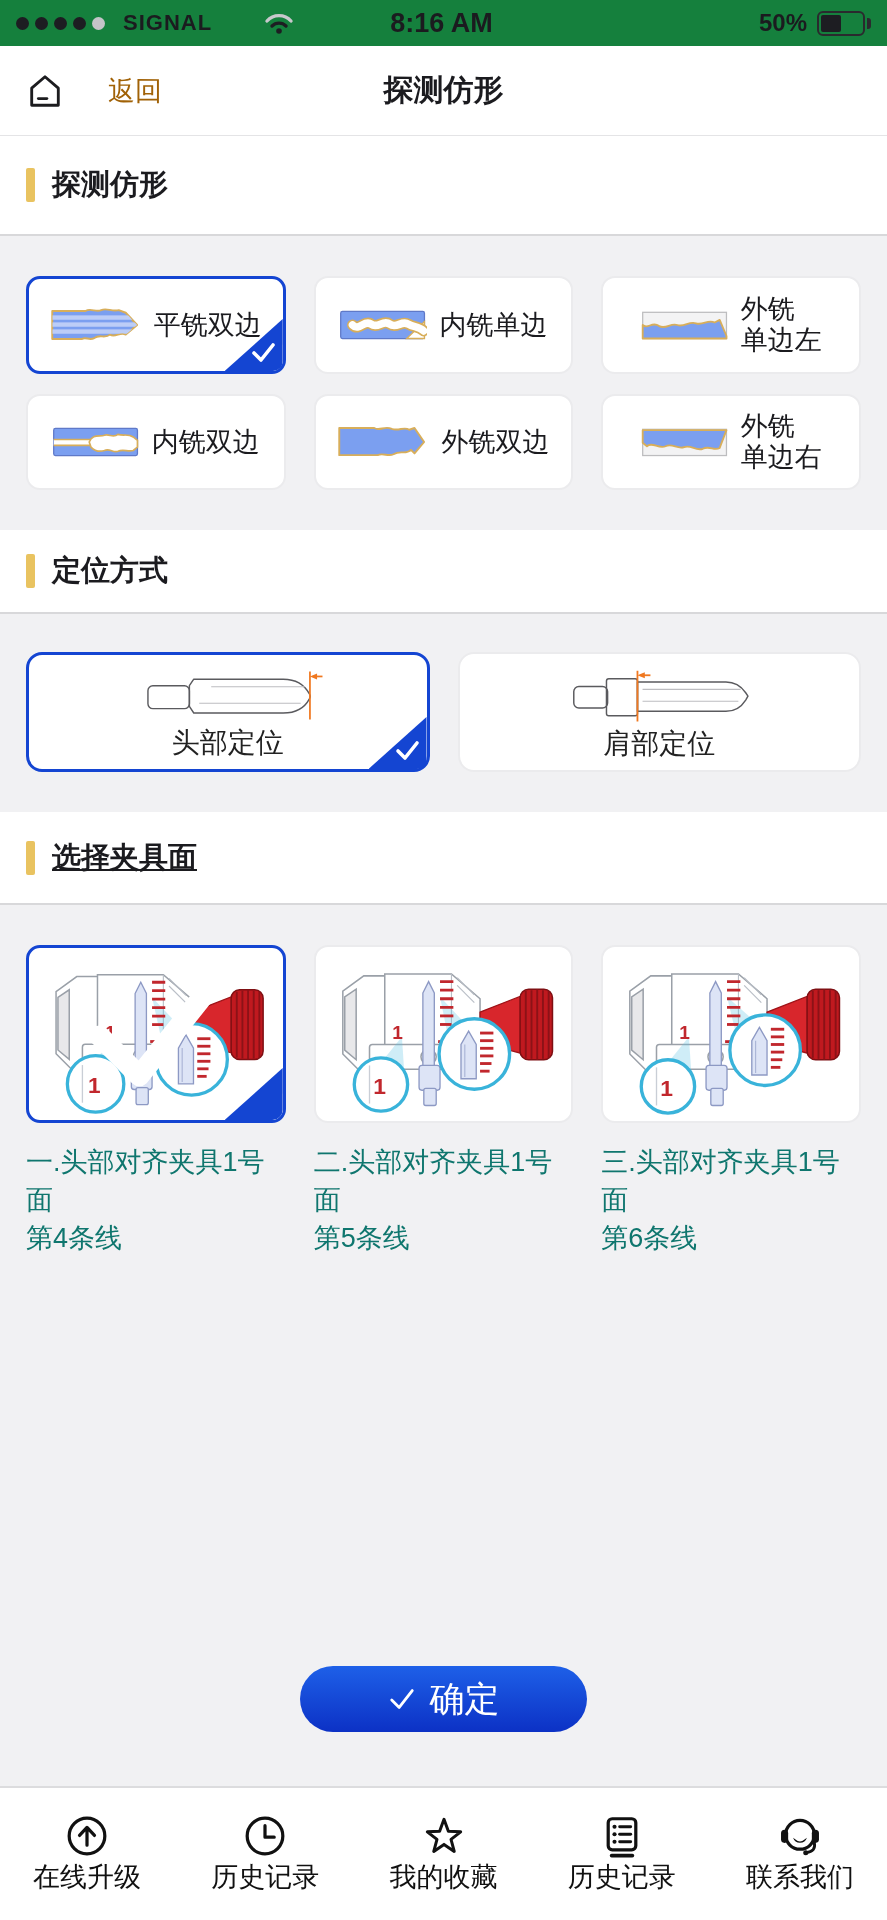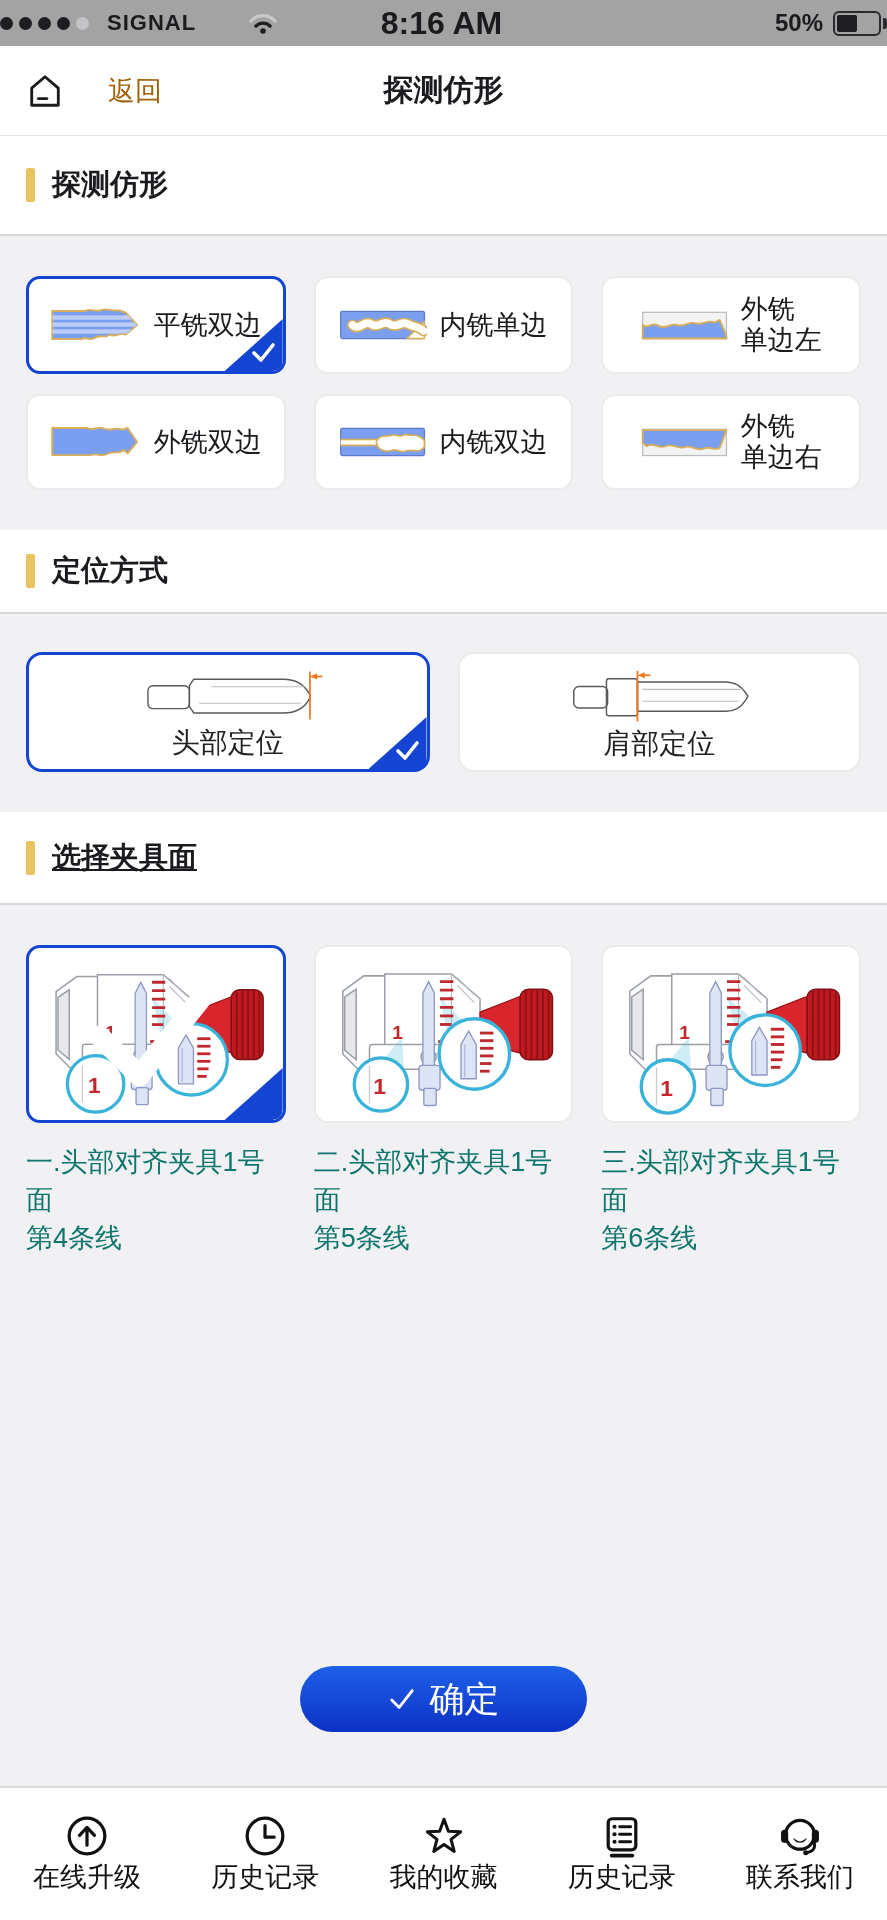--- a/index.html
+++ b/index.html
@@ -18,7 +18,7 @@
   .screen{width:887px;height:1920px;display:flex;flex-direction:column;overflow:hidden;}
 
   
-  .status-bar{height:46px;flex:0 0 46px;display:flex;align-items:center;padding:0 0;position:relative;background:#a3a3a3;gap:48px;}
+  .status-bar{height:46px;flex:0 0 46px;display:flex;align-items:center;padding:0 16px;position:relative;background:#15803d;gap:48px;}
   .sb-left{display:flex;align-items:center;gap:6px;}
   .sig-dot{width:13px;height:13px;border-radius:50%;background:#1d1d22;}
   .sig-dot.dim{background:#c4c4c8;}

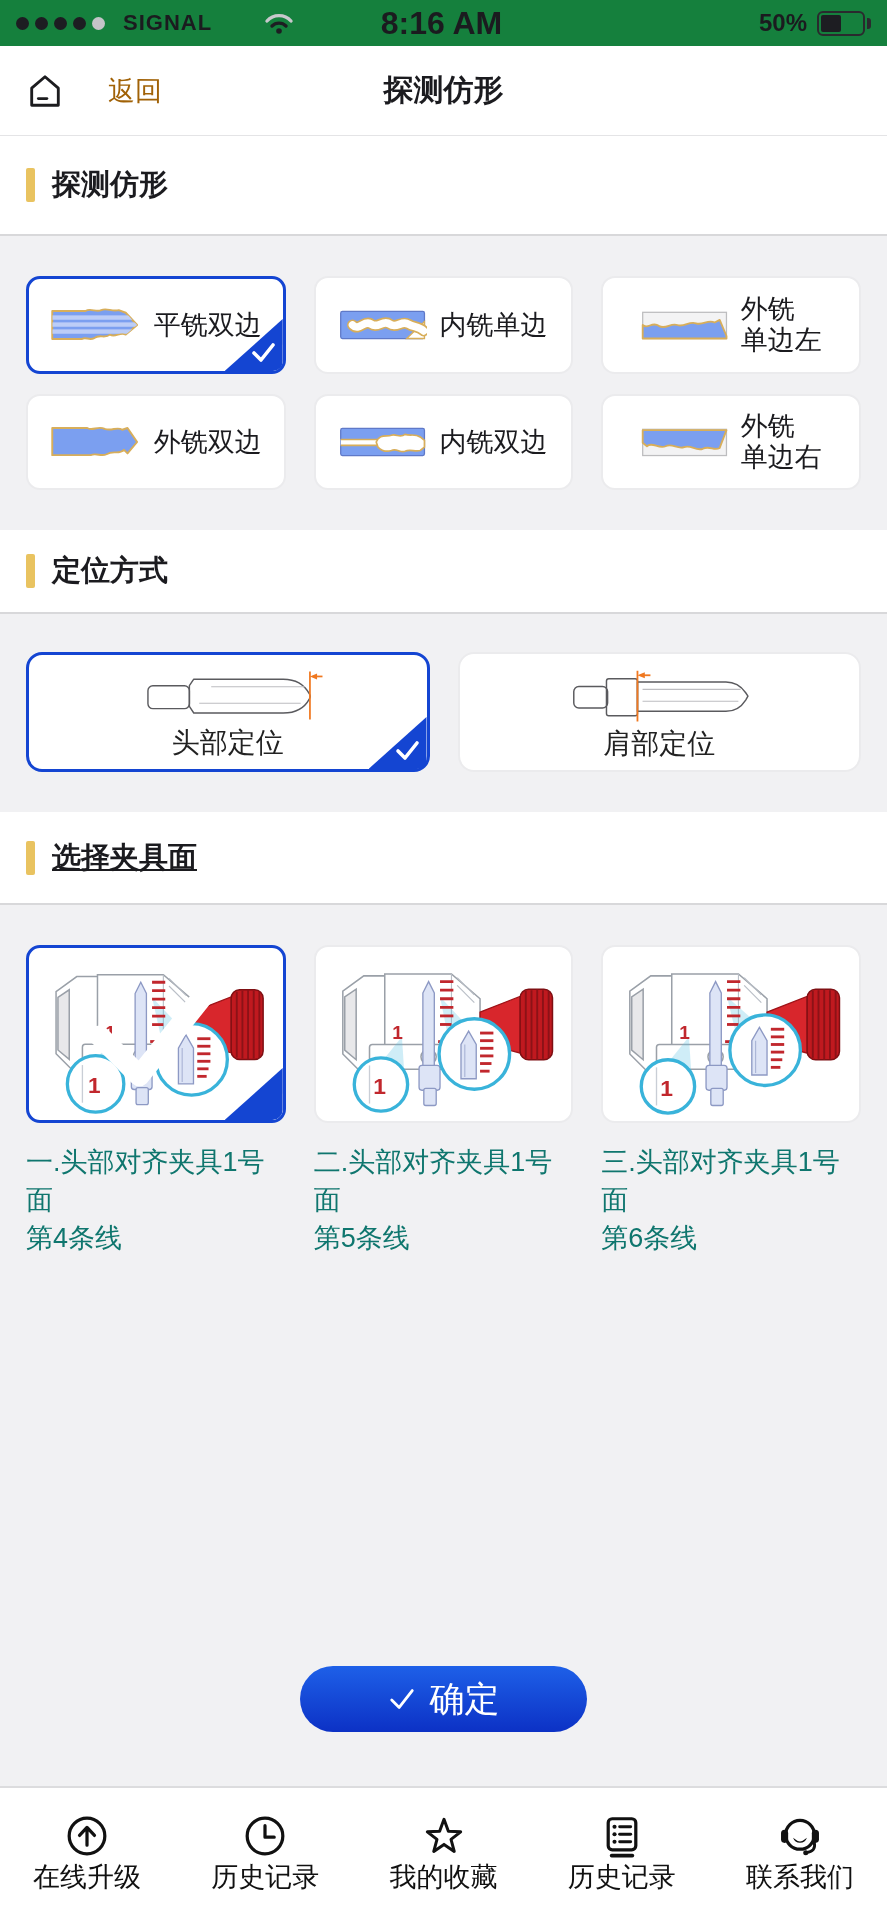--- a/index.html
+++ b/index.html
@@ -24,7 +24,7 @@
   .sig-dot.dim{background:#c4c4c8;}
   .sb-carrier{font-size:22px;font-weight:600;letter-spacing:1px;margin-left:12px;}
   .sb-wifi{margin-left:46px;display:flex;align-items:center;}
-  .sb-time{position:absolute;left:0;right:4px;text-align:center;font-size:32px;font-weight:600;}
+  .sb-time{position:absolute;left:0;right:4px;text-align:center;font-size:27px;font-weight:600;}
   .sb-right{margin-left:auto;display:flex;align-items:center;gap:10px;z-index:1;}
   .sb-batt-pct{font-size:24px;font-weight:600;}
   .bat{width:48px;height:25px;border:2.5px solid #2a2a2e;border-radius:6px;padding:2px;display:flex;}

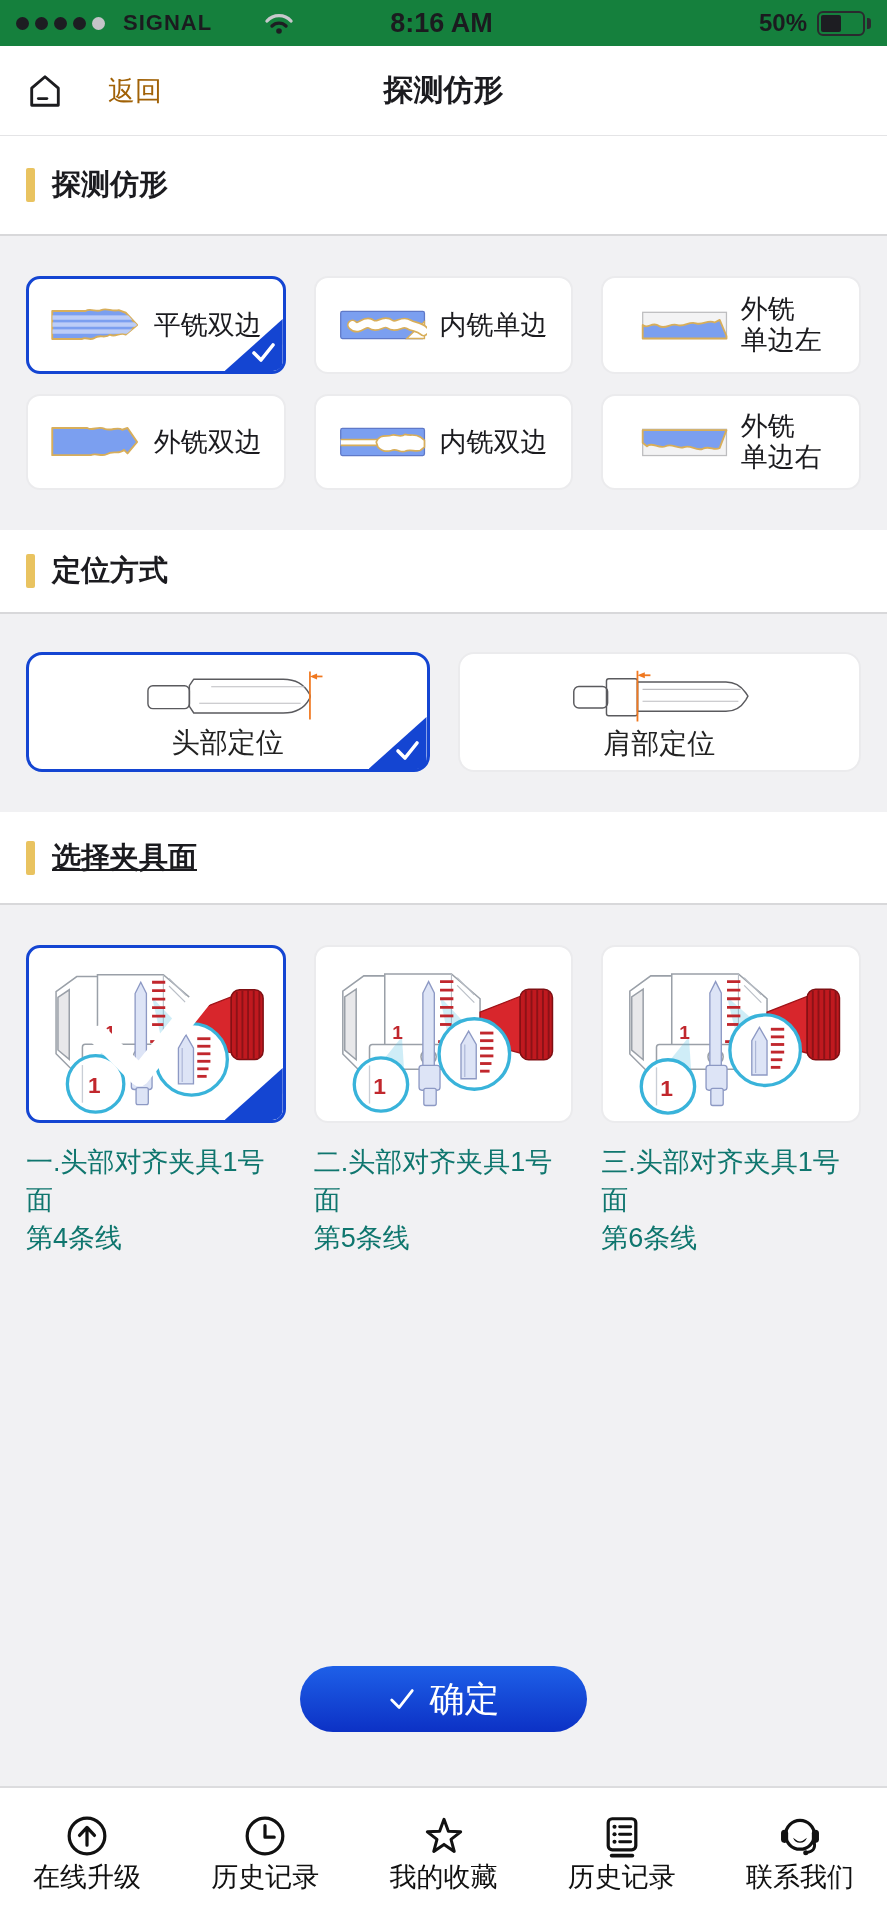--- a/index.html
+++ b/index.html
@@ -202,18 +202,6 @@
 
       <div class="opt-card">
         <span class="opt-icon">
-          <svg viewBox="0 0 104 48" width="92" height="42">
-            <path d="M2,8 H42 C48,12 54,5 62,9 C70,12 76,6 82,10 L88,8 L99,24 L88,37 L84,33 C78,39 72,33 64,38 C58,41 52,36 46,39 H2 Z" fill="var(--key-blue)" stroke="var(--key-outline)" stroke-width="2.2" stroke-linejoin="round"></path>
-          </svg>
-        </span>
-        <span class="opt-label">
-          <span>外铣双边</span>
-          <span></span>
-        </span>
-      </div>
-
-      <div class="opt-card">
-        <span class="opt-icon">
           <svg viewBox="0 0 104 40" width="88" height="34">
             <rect x="2" y="4" width="99" height="32" fill="var(--key-blue)" stroke="#5f79c8" stroke-width="1.5" rx="2"></rect>
             <rect x="2" y="17" width="44" height="7" fill="#fff"></rect>
@@ -224,6 +212,18 @@
         </span>
         <span class="opt-label">
           <span>内铣双边</span>
+          <span></span>
+        </span>
+      </div>
+
+      <div class="opt-card">
+        <span class="opt-icon">
+          <svg viewBox="0 0 104 48" width="92" height="42">
+            <path d="M2,8 H42 C48,12 54,5 62,9 C70,12 76,6 82,10 L88,8 L99,24 L88,37 L84,33 C78,39 72,33 64,38 C58,41 52,36 46,39 H2 Z" fill="var(--key-blue)" stroke="var(--key-outline)" stroke-width="2.2" stroke-linejoin="round"></path>
+          </svg>
+        </span>
+        <span class="opt-label">
+          <span>外铣双边</span>
           <span></span>
         </span>
       </div>

